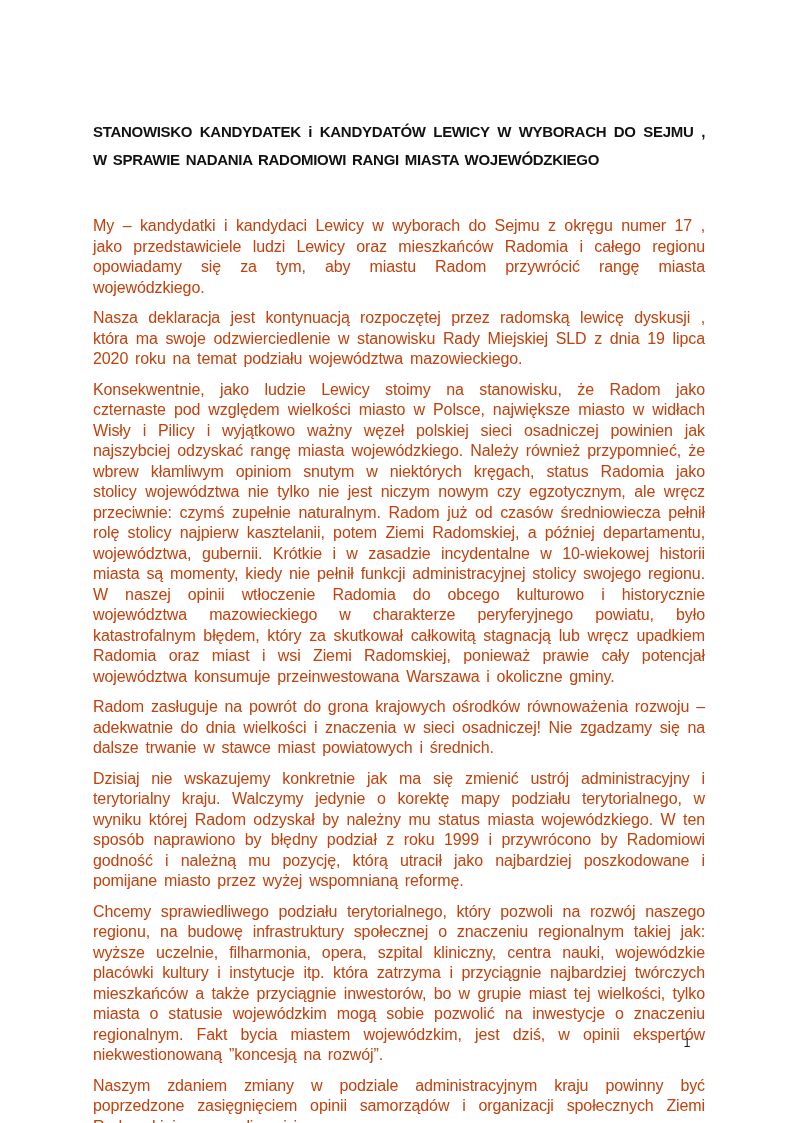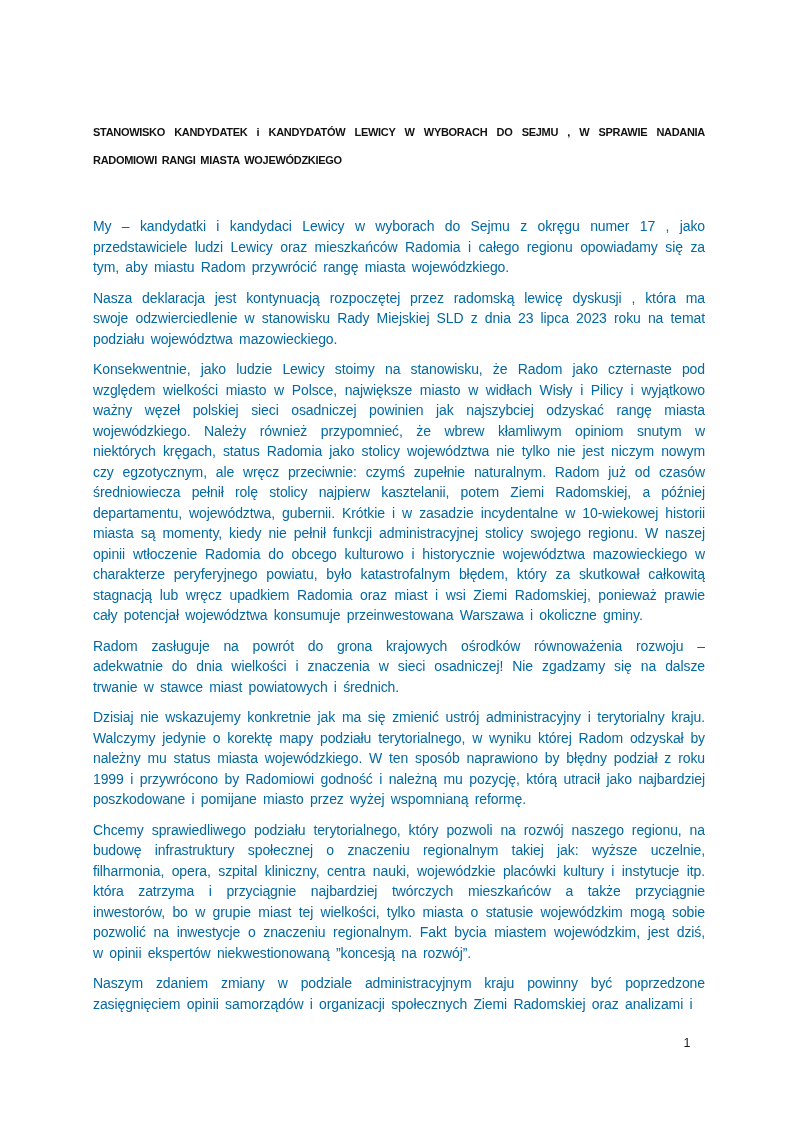--- a/index.html
+++ b/index.html
@@ -23,7 +23,7 @@
     width: 612px;
   }
   .doc-title {
-    font-size: 11px;
+    font-size: 15px;
     font-weight: 700;
     letter-spacing: -0.3px;
     word-spacing: 2px;

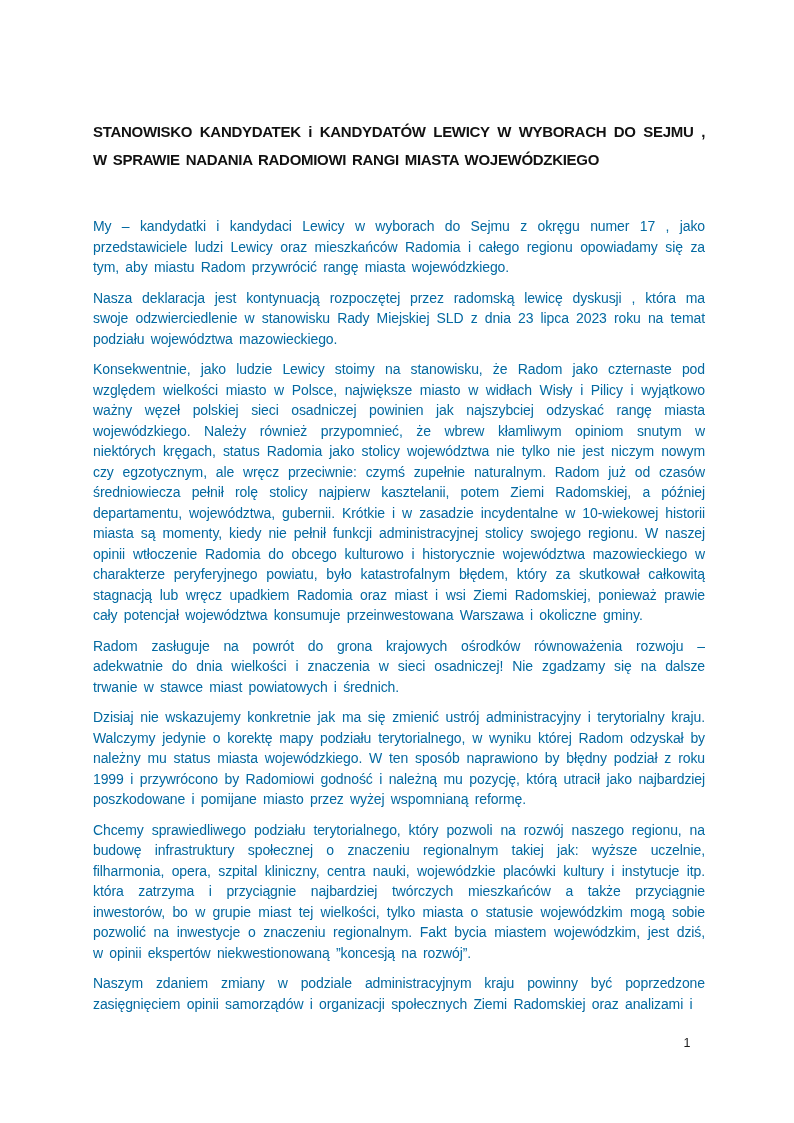--- a/index.html
+++ b/index.html
@@ -33,14 +33,14 @@
     color: #111111;
   }
   .doc-body p {
-    font-size: 14px;
+    font-size: 16px;
     font-weight: 400;
     line-height: 20.5px;
     letter-spacing: -0.1px;
     word-spacing: 2.5px;
     text-align: justify;
     margin: 0 0 10px 0;
-    color: #0369a1;
+    color: #c2410c;
   }
   .page-number {
     position: absolute;

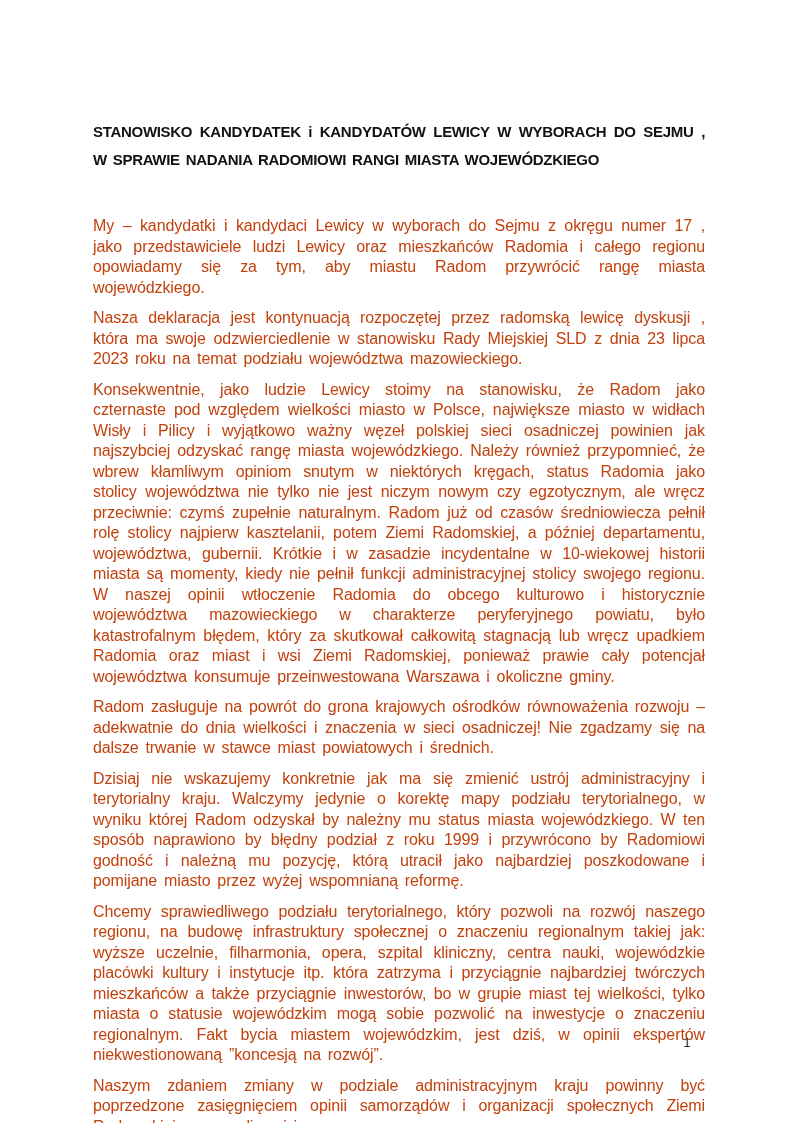--- a/index.html
+++ b/index.html
@@ -60,7 +60,7 @@
     <h1 class="doc-title">STANOWISKO KANDYDATEK i KANDYDATÓW LEWICY W WYBORACH DO SEJMU , W SPRAWIE NADANIA RADOMIOWI RANGI MIASTA WOJEWÓDZKIEGO</h1>
     <div class="doc-body">
       <p>My – kandydatki i kandydaci Lewicy w wyborach do Sejmu z okręgu numer 17 , jako przedstawiciele ludzi Lewicy oraz mieszkańców Radomia i całego regionu opowiadamy się za tym, aby miastu Radom przywrócić rangę miasta wojewódzkiego.</p>
-      <p>Nasza deklaracja jest kontynuacją rozpoczętej przez radomską lewicę dyskusji , która ma swoje odzwierciedlenie w stanowisku Rady Miejskiej SLD z dnia 23 lipca 2023 roku na temat podziału województwa mazowieckiego.</p>
+      <p>Nasza deklaracja jest kontynuacją rozpoczętej przez radomską lewicę dyskusji , która ma swoje odzwierciedlenie w stanowisku Rady Miejskiej SLD z dnia 19 lipca 2020 roku na temat podziału województwa mazowieckiego.</p>
       <p>Konsekwentnie, jako ludzie Lewicy stoimy na stanowisku, że Radom jako czternaste pod względem wielkości miasto w Polsce, największe miasto w widłach Wisły i Pilicy i wyjątkowo ważny węzeł polskiej sieci osadniczej powinien jak najszybciej odzyskać rangę miasta wojewódzkiego. Należy również przypomnieć, że wbrew kłamliwym opiniom snutym w niektórych kręgach, status Radomia jako stolicy województwa nie tylko nie jest niczym nowym czy egzotycznym, ale wręcz przeciwnie: czymś zupełnie naturalnym. Radom już od czasów średniowiecza pełnił rolę stolicy najpierw kasztelanii, potem Ziemi Radomskiej, a później departamentu, województwa, gubernii. Krótkie i w zasadzie incydentalne w 10-wiekowej historii miasta są momenty, kiedy nie pełnił funkcji administracyjnej stolicy swojego regionu. W naszej opinii wtłoczenie Radomia do obcego kulturowo i historycznie województwa mazowieckiego w charakterze peryferyjnego powiatu, było katastrofalnym błędem, który za skutkował całkowitą stagnacją lub wręcz upadkiem Radomia oraz miast i wsi Ziemi Radomskiej, ponieważ prawie cały potencjał województwa konsumuje przeinwestowana Warszawa i okoliczne gminy.</p>
       <p>Radom zasługuje na powrót do grona krajowych ośrodków równoważenia rozwoju – adekwatnie do dnia wielkości i znaczenia w sieci osadniczej! Nie zgadzamy się na dalsze trwanie w stawce miast powiatowych i średnich.</p>
       <p>Dzisiaj nie wskazujemy konkretnie jak ma się zmienić ustrój administracyjny i terytorialny kraju. Walczymy jedynie o korektę mapy podziału terytorialnego, w wyniku której Radom odzyskał by należny mu status miasta wojewódzkiego. W ten sposób naprawiono by błędny podział z roku 1999 i przywrócono by Radomiowi godność i należną mu pozycję, którą utracił jako najbardziej poszkodowane i pomijane miasto przez wyżej wspomnianą reformę.</p>

